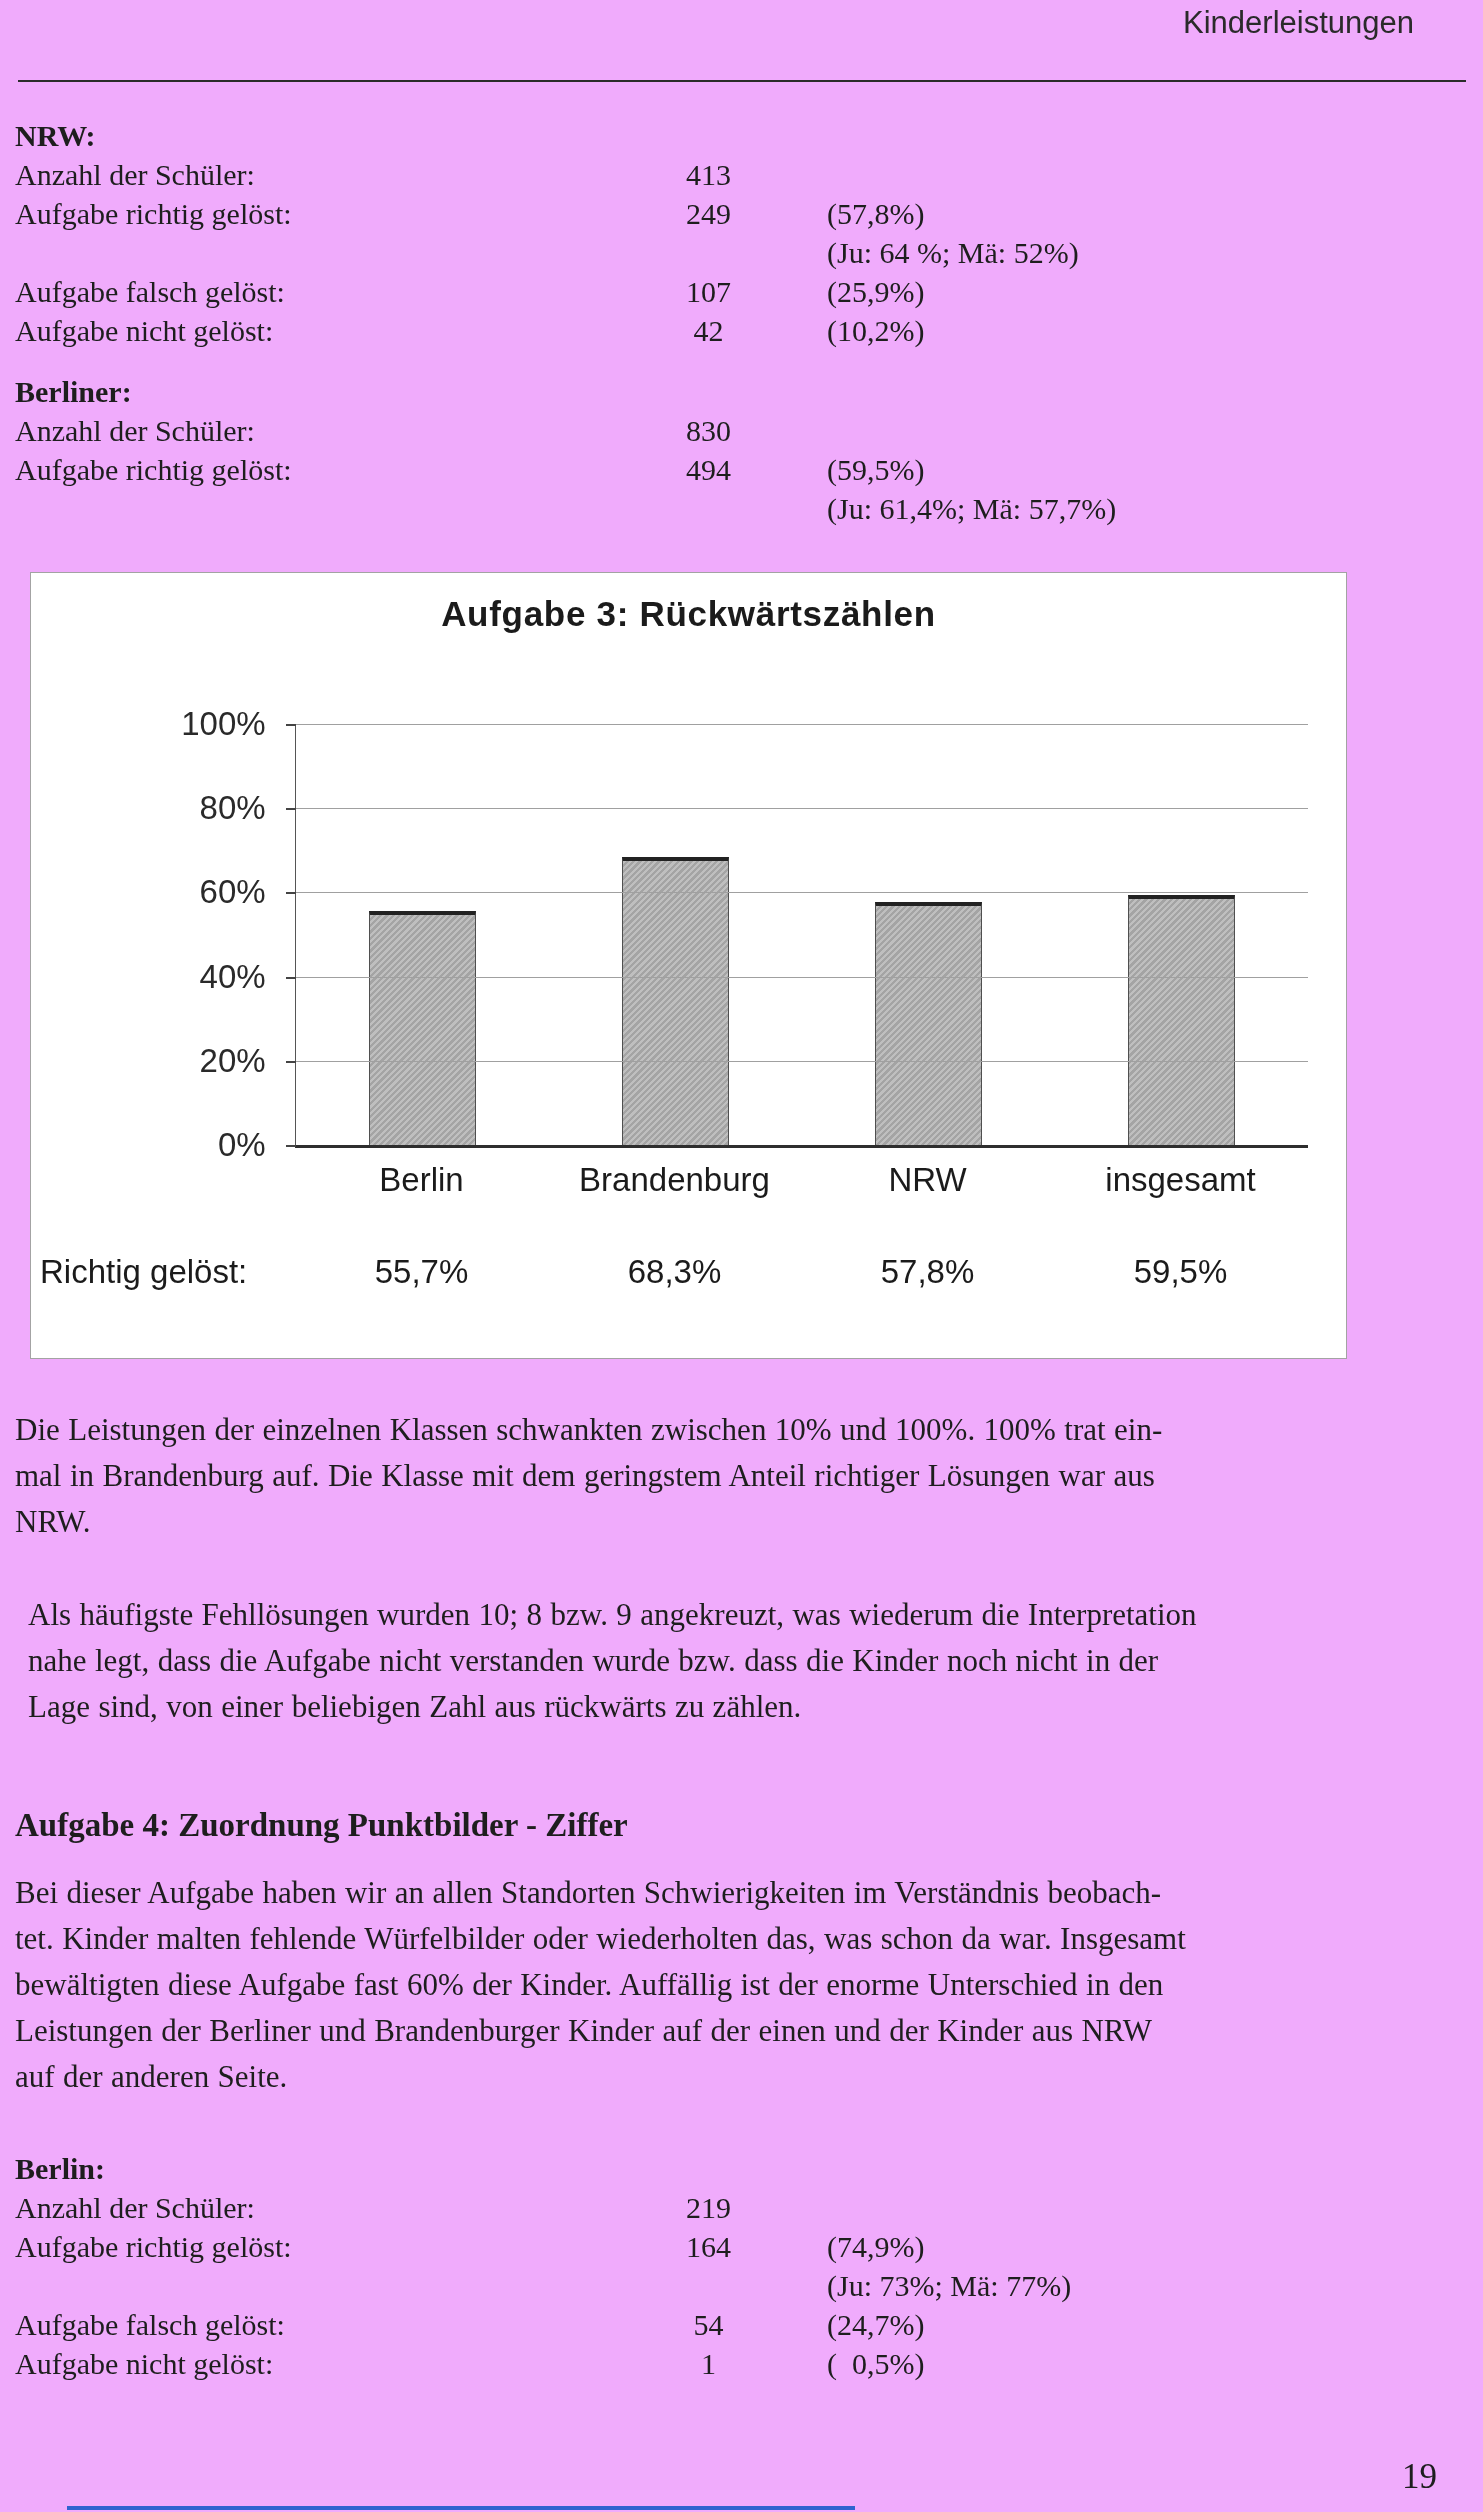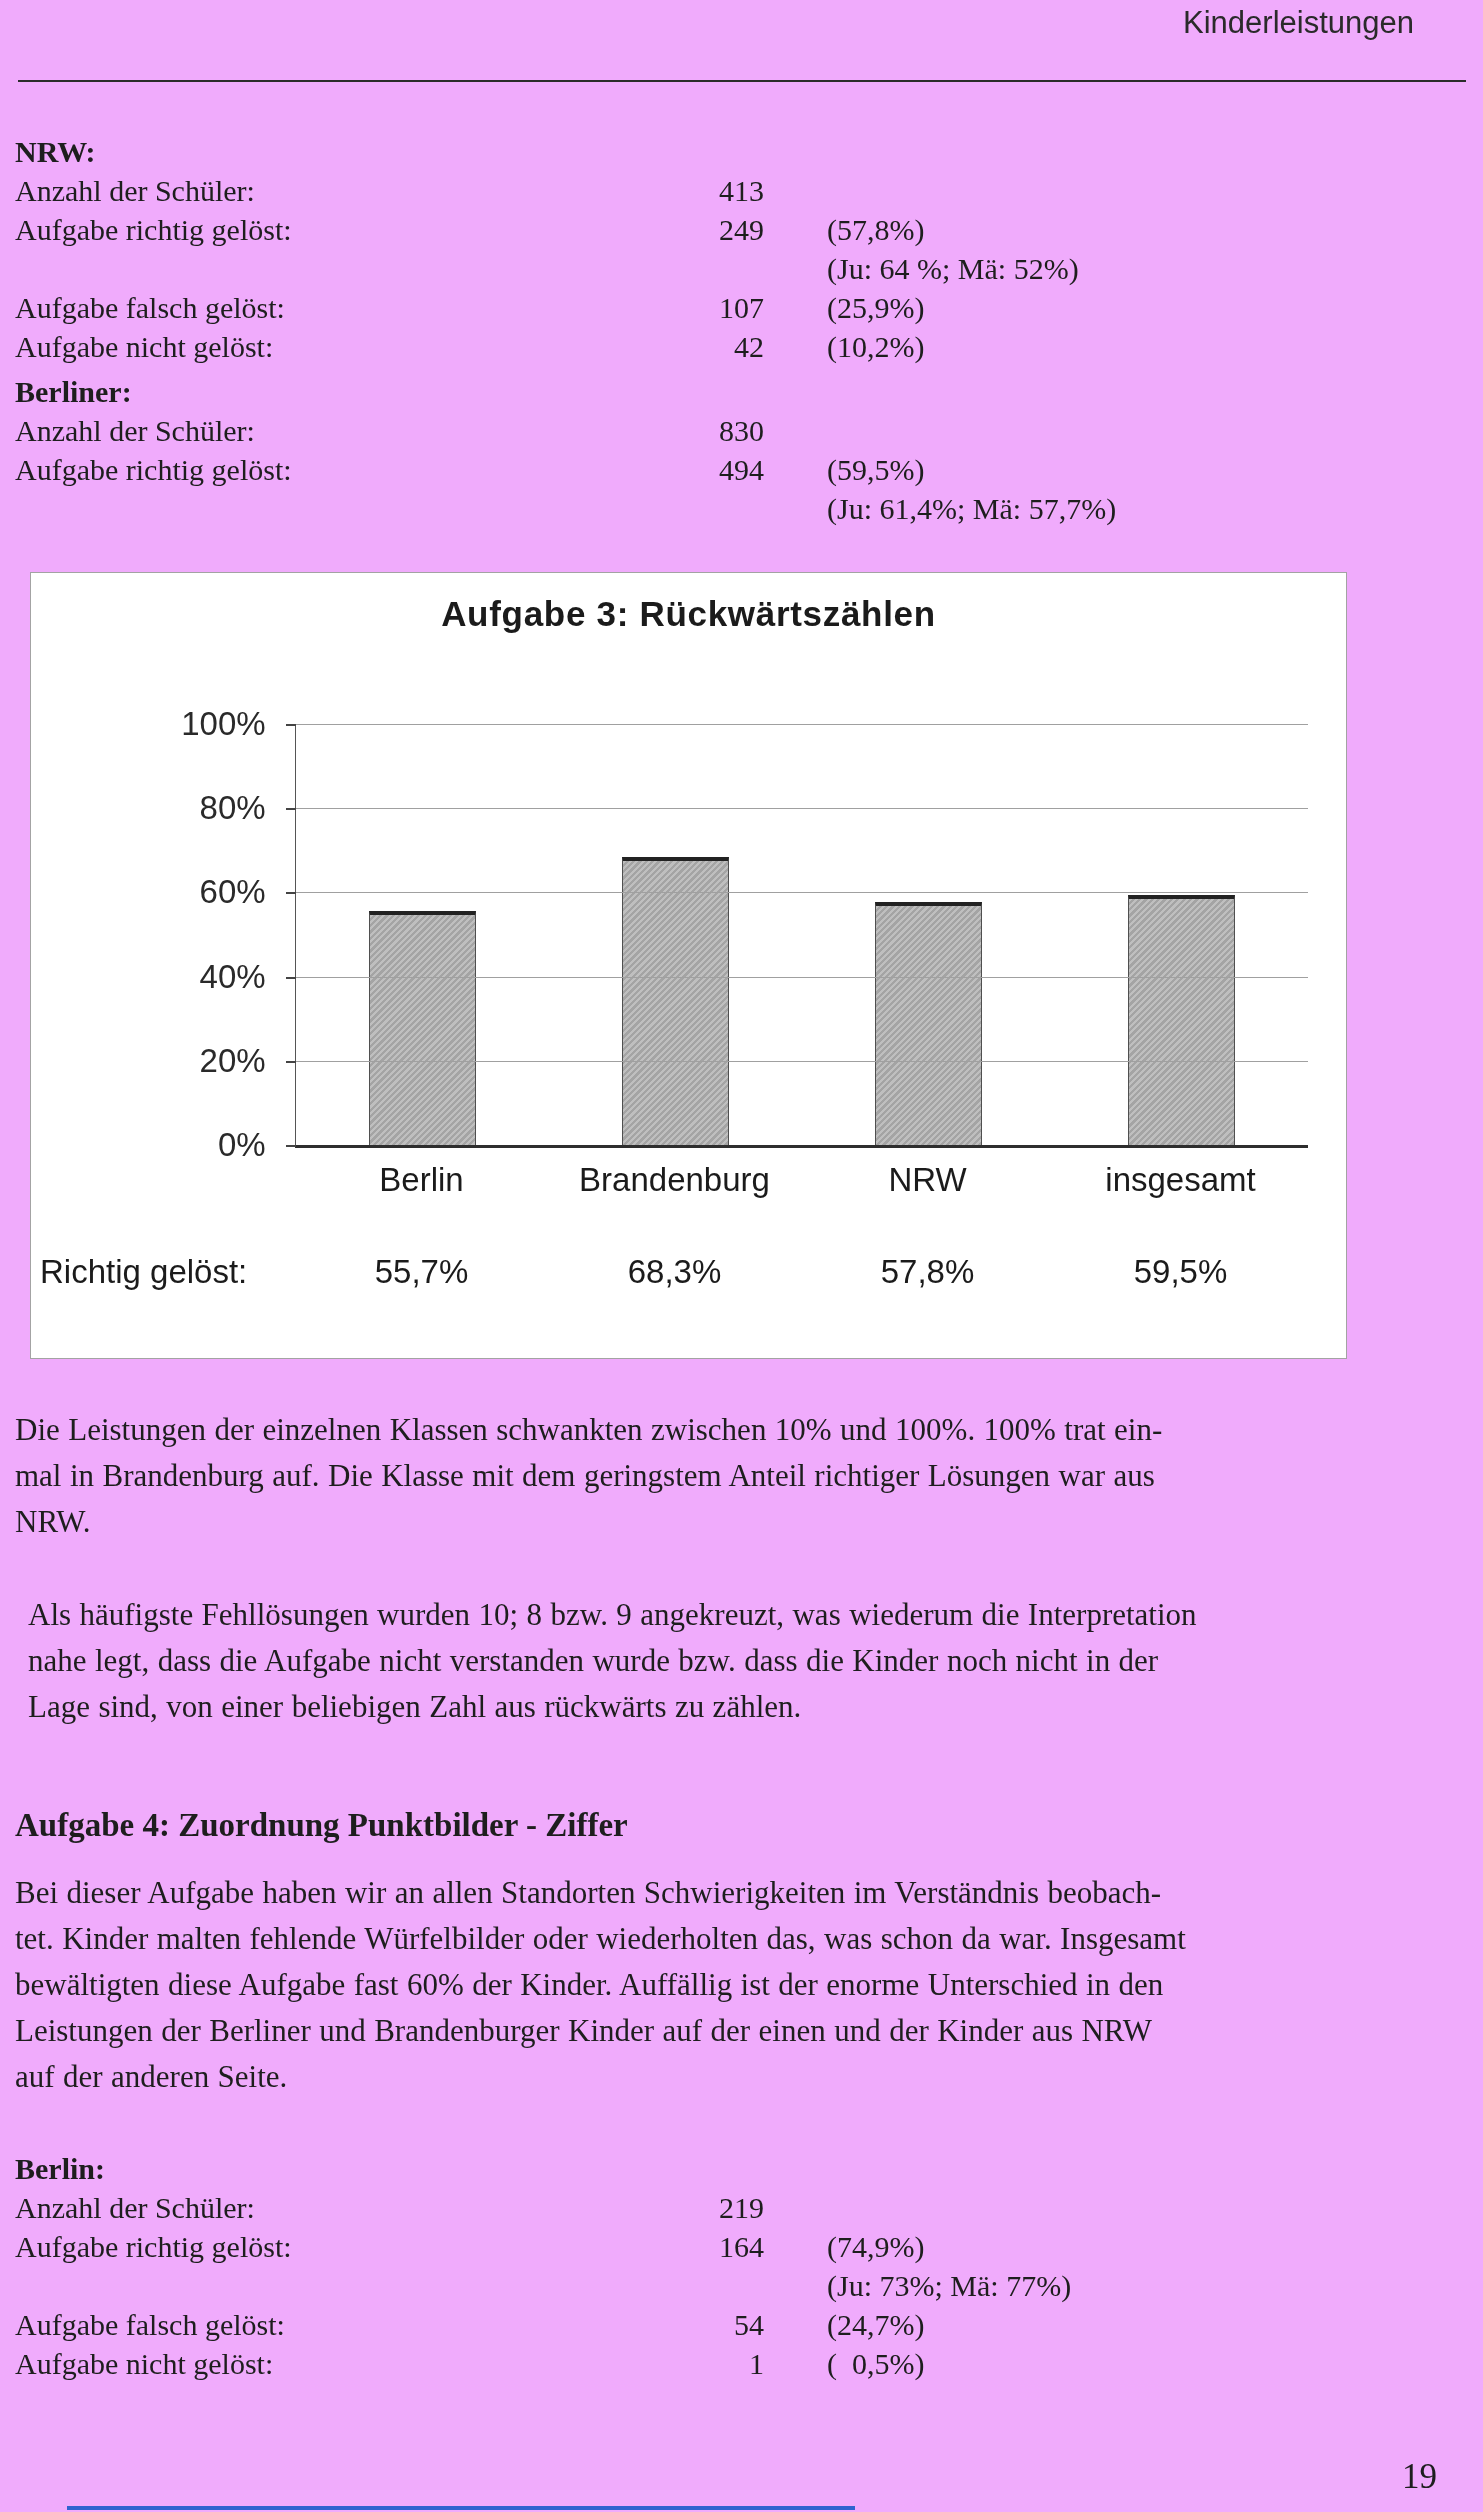--- a/index.html
+++ b/index.html
@@ -19,7 +19,7 @@
   .shead{font-weight:bold;}
   .num{text-align:right;}
   .pct{padding-left:63px;white-space:pre;}
-  #stats-nrw{top:116px;margin-top:16px;}
+  #stats-nrw{top:116px;}
   #stats-insgesamt{top:372px;}
   #stats-berlin{top:2149px;}
 

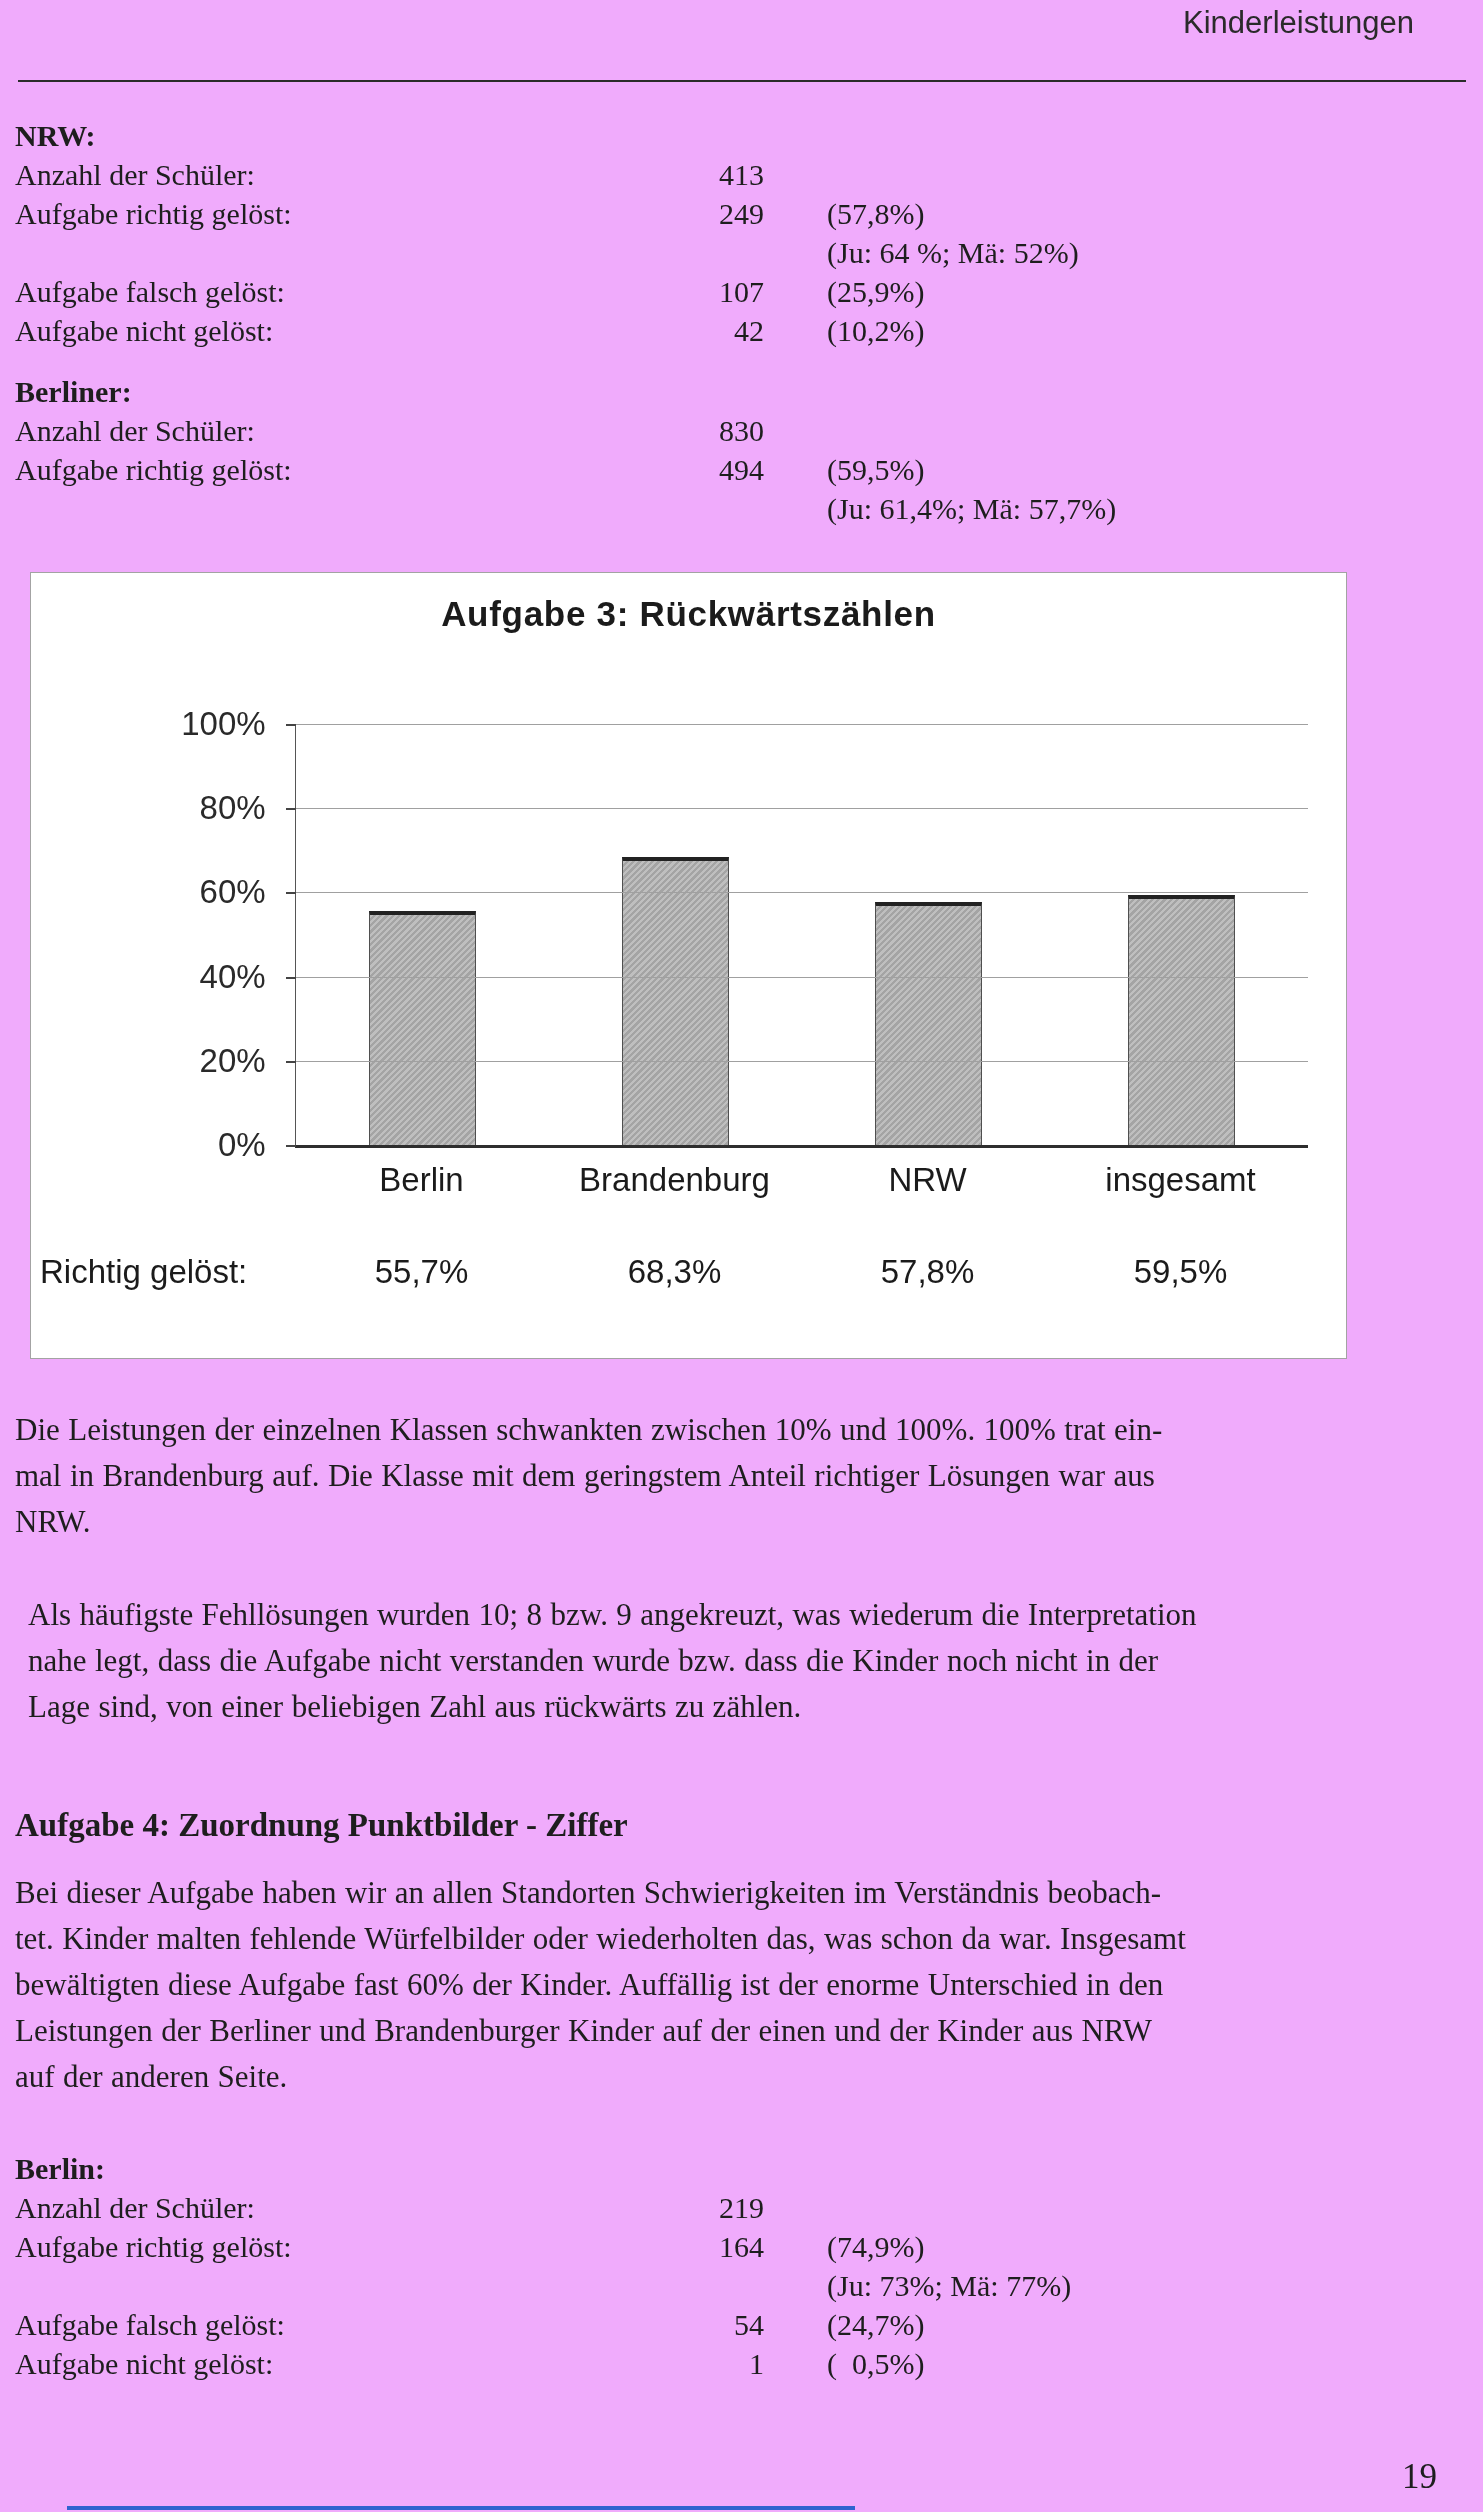--- a/index.html
+++ b/index.html
@@ -17,7 +17,7 @@
   .stats{position:absolute;left:15px;font-size:30px;line-height:39px;width:1261px;}
   .srow{display:grid;grid-template-columns:638px 111px 1fr;}
   .shead{font-weight:bold;}
-  .num{text-align:right;}
+  .num{text-align:center;}
   .pct{padding-left:63px;white-space:pre;}
   #stats-nrw{top:116px;}
   #stats-insgesamt{top:372px;}

